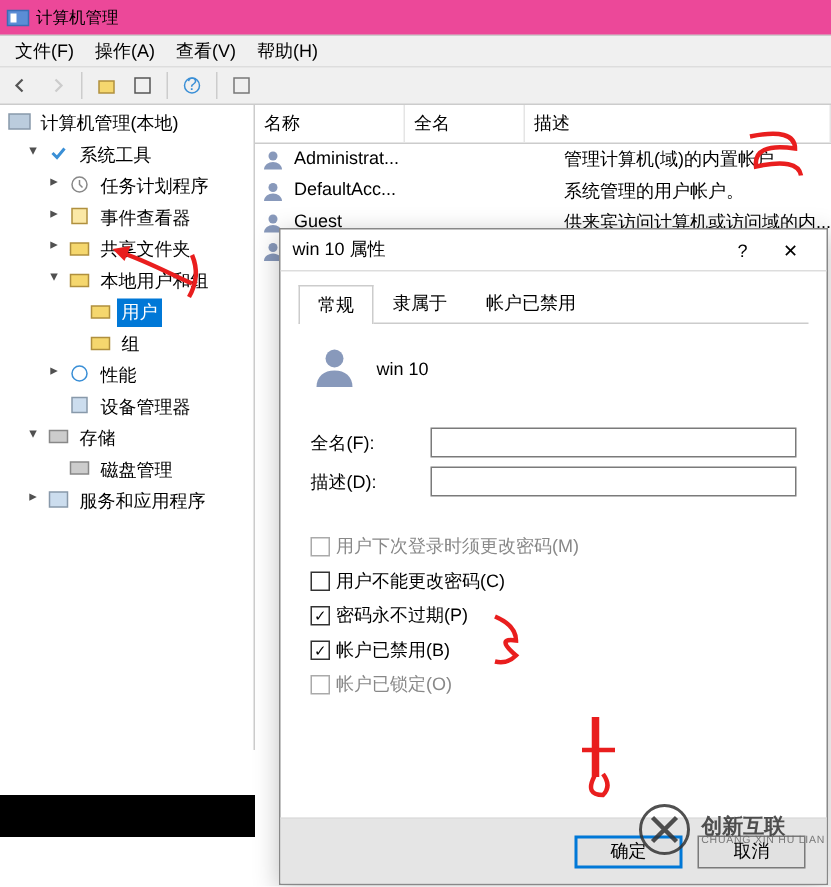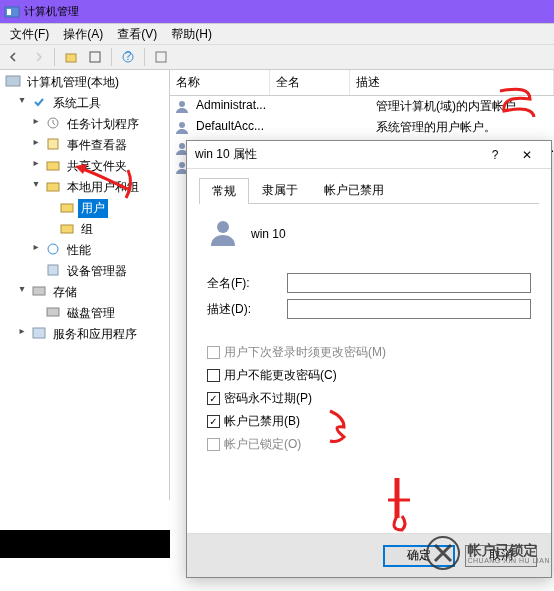--- a/index.html
+++ b/index.html
@@ -5,7 +5,7 @@
     * { margin: 0; padding: 0; box-sizing: border-box; font-family: "Microsoft YaHei", "Segoe UI", sans-serif; font-size: 12px; }
     body { width: 554px; height: 591px; background: #fff; position: relative; overflow: hidden; }
     
-    .titlebar { height: 24px; display: flex; align-items: center; padding: 0 4px; border-bottom: 1px solid #ccc; background: #8b5cf6; }
+    .titlebar { height: 24px; display: flex; align-items: center; padding: 0 4px; border-bottom: 1px solid #ccc; background: #ec4899; }
     .titlebar-icon { width: 16px; height: 16px; margin-right: 4px; }
     .titlebar-text { font-size: 11px; }
 

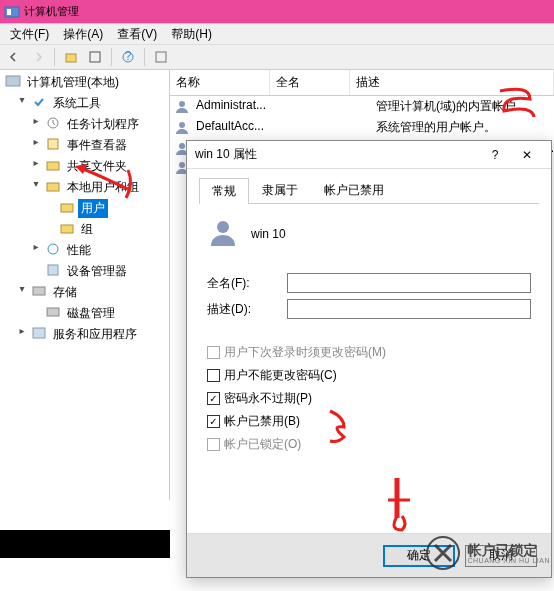--- a/index.html
+++ b/index.html
@@ -38,7 +38,7 @@
     .row-cells { display: flex; flex: 1; }
     .row-cell { padding: 1px 2px; overflow: hidden; text-overflow: ellipsis; white-space: nowrap; }
 
-    .dialog { position: absolute; left: 186px; top: 140px; width: 366px; height: 438px; background: #fff; border: 1px solid #888; box-shadow: 0 4px 16px rgba(0,0,0,0.25); }
+    .dialog { position: absolute; left: 186px; top: 152px; width: 366px; height: 438px; background: #fff; border: 1px solid #888; box-shadow: 0 4px 16px rgba(0,0,0,0.25); }
     .dialog-titlebar { height: 28px; display: flex; align-items: center; padding: 0 8px; border-bottom: 1px solid #ddd; }
     .dialog-title { flex: 1; font-size: 12px; }
     .dlg-close, .dlg-help { width: 32px; text-align: center; cursor: default; }

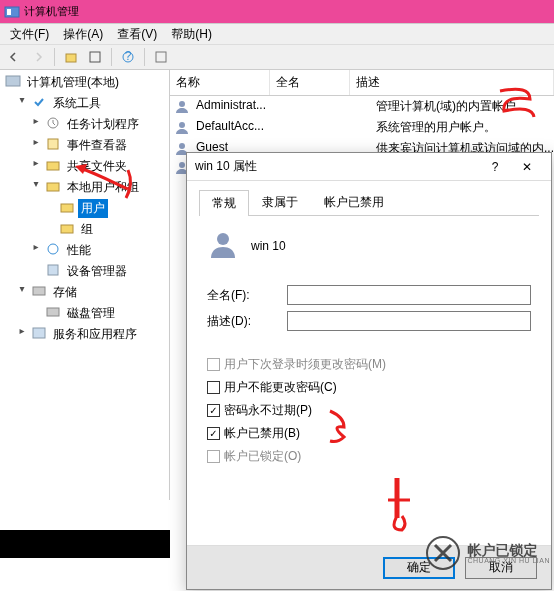--- a/index.html
+++ b/index.html
@@ -381,7 +381,7 @@
     <path d="M10 10 L26 26 M26 10 L10 26" stroke="#333" stroke-width="3"></path>
   </svg>
   <div class="watermark-text">
-    <span class="watermark-cn">帐户已锁定</span>
+    <span class="watermark-cn">创新互联</span>
     <span class="watermark-en">CHUANG XIN HU LIAN</span>
   </div>
 </div>

